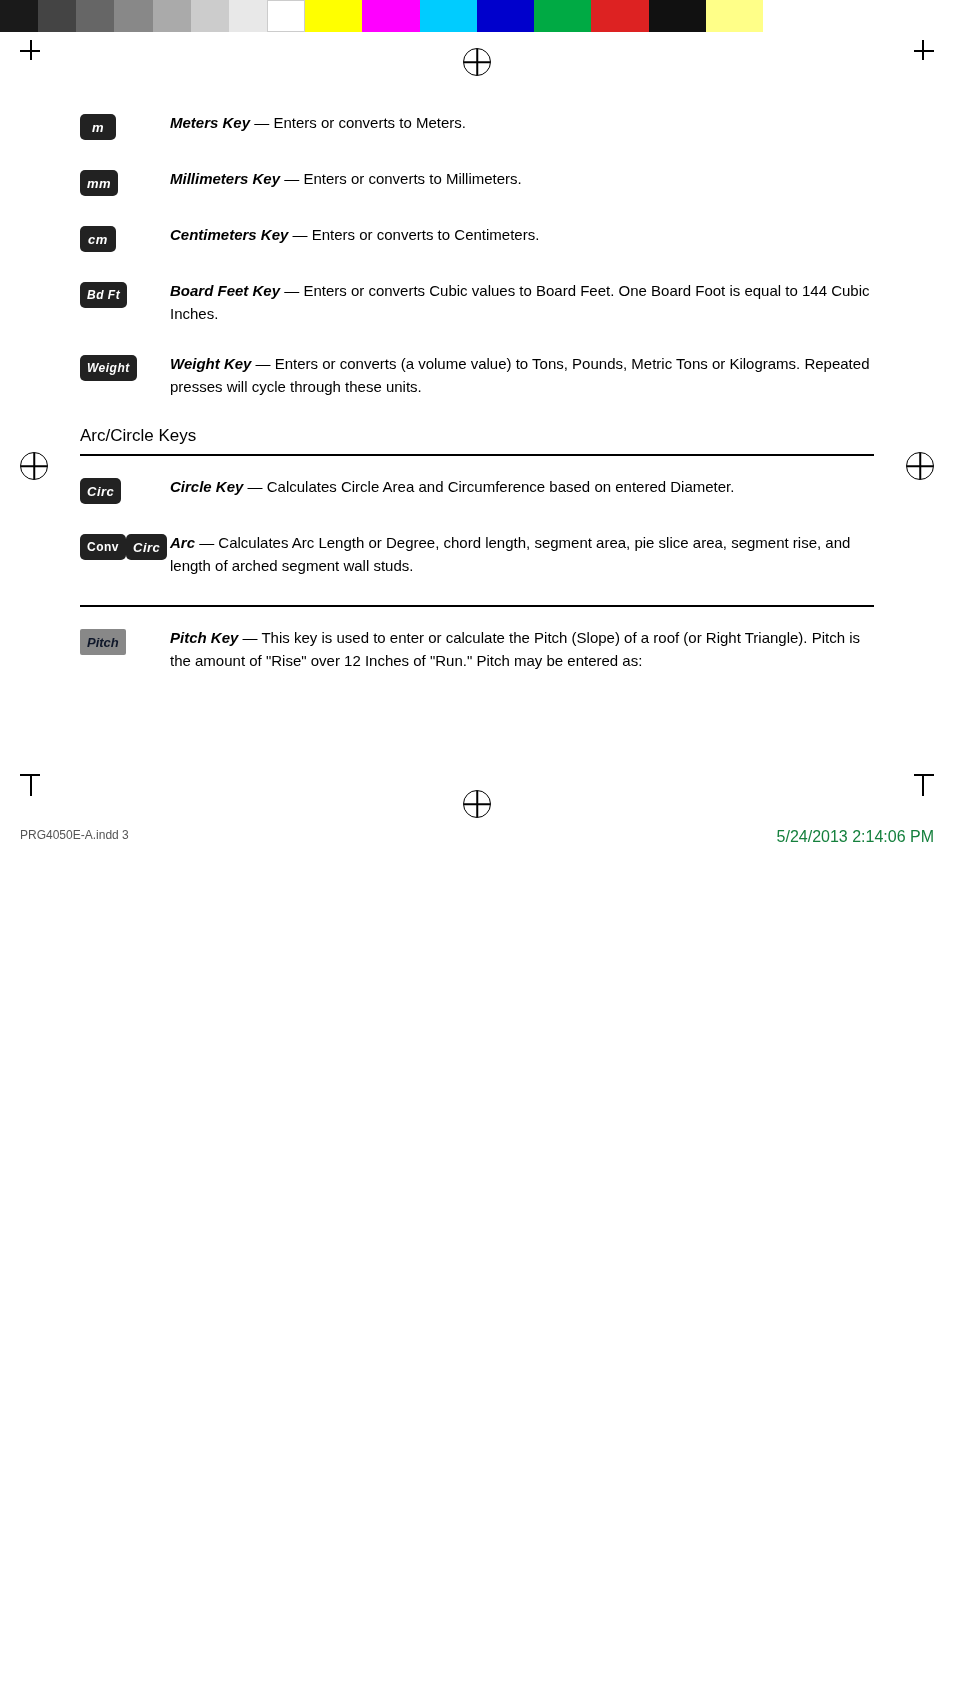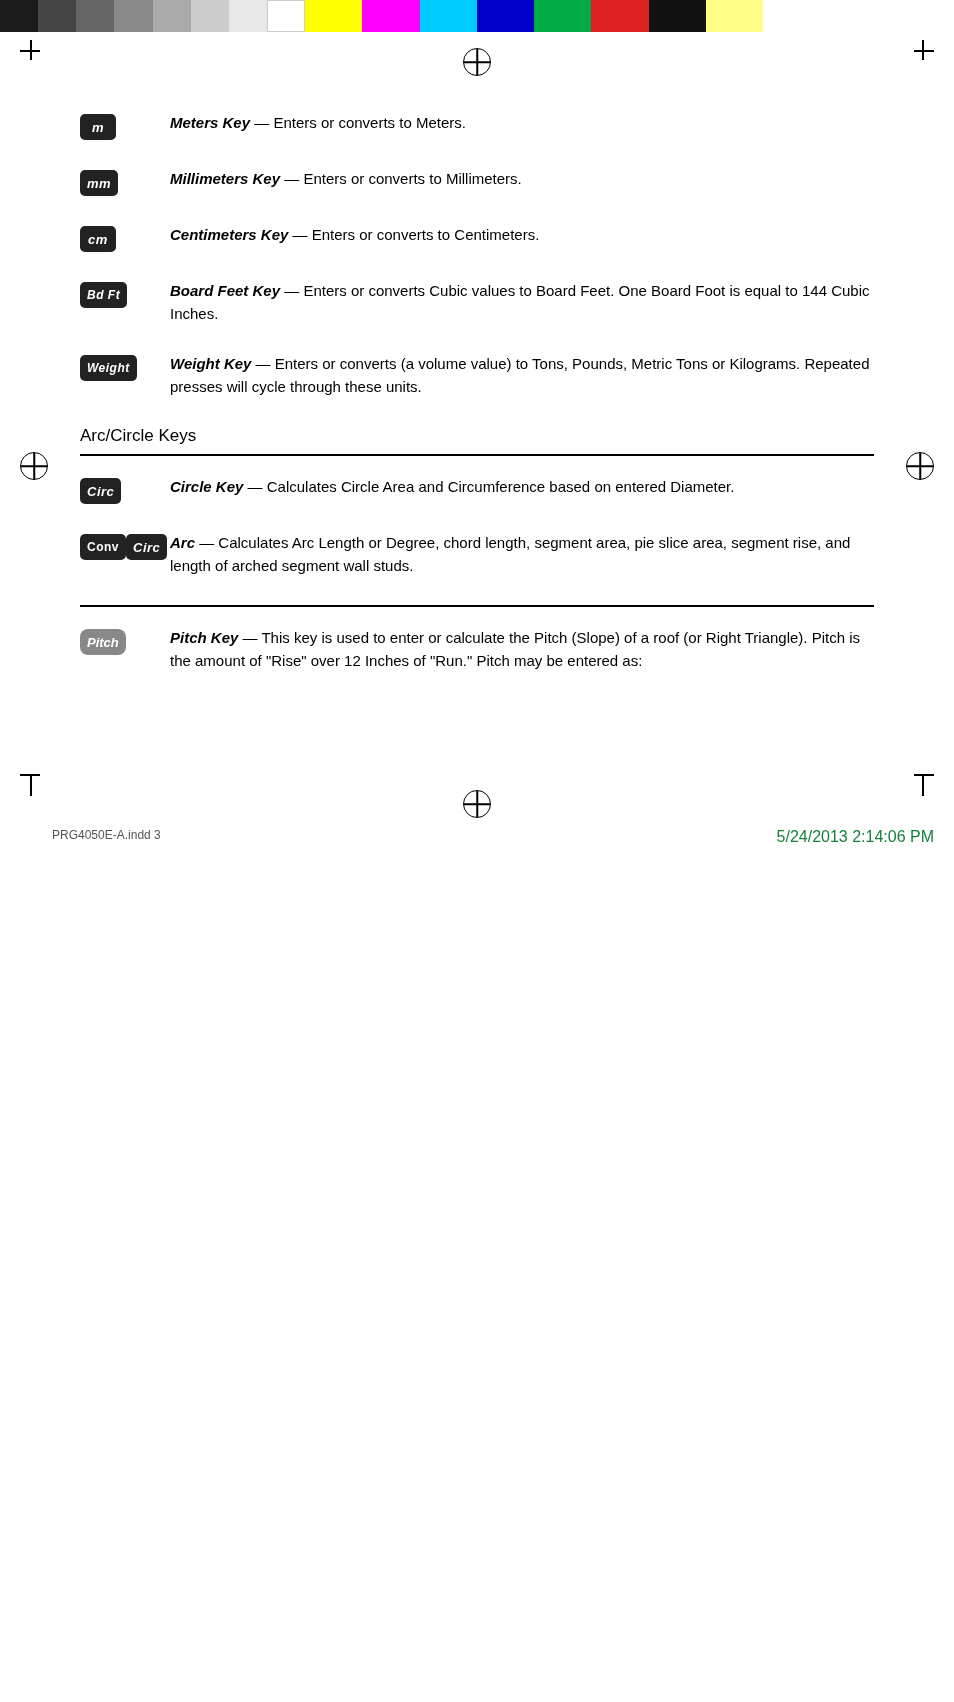--- a/index.html
+++ b/index.html
@@ -166,8 +166,8 @@
 
     .pitch-badge {
       background: #888888;
-      color: #ffffff;
-      border-radius: 8px;
+      color: #0f172a;
+      border-radius: 2px;
       font-size: 13px;
       font-weight: bold;
       font-style: italic;

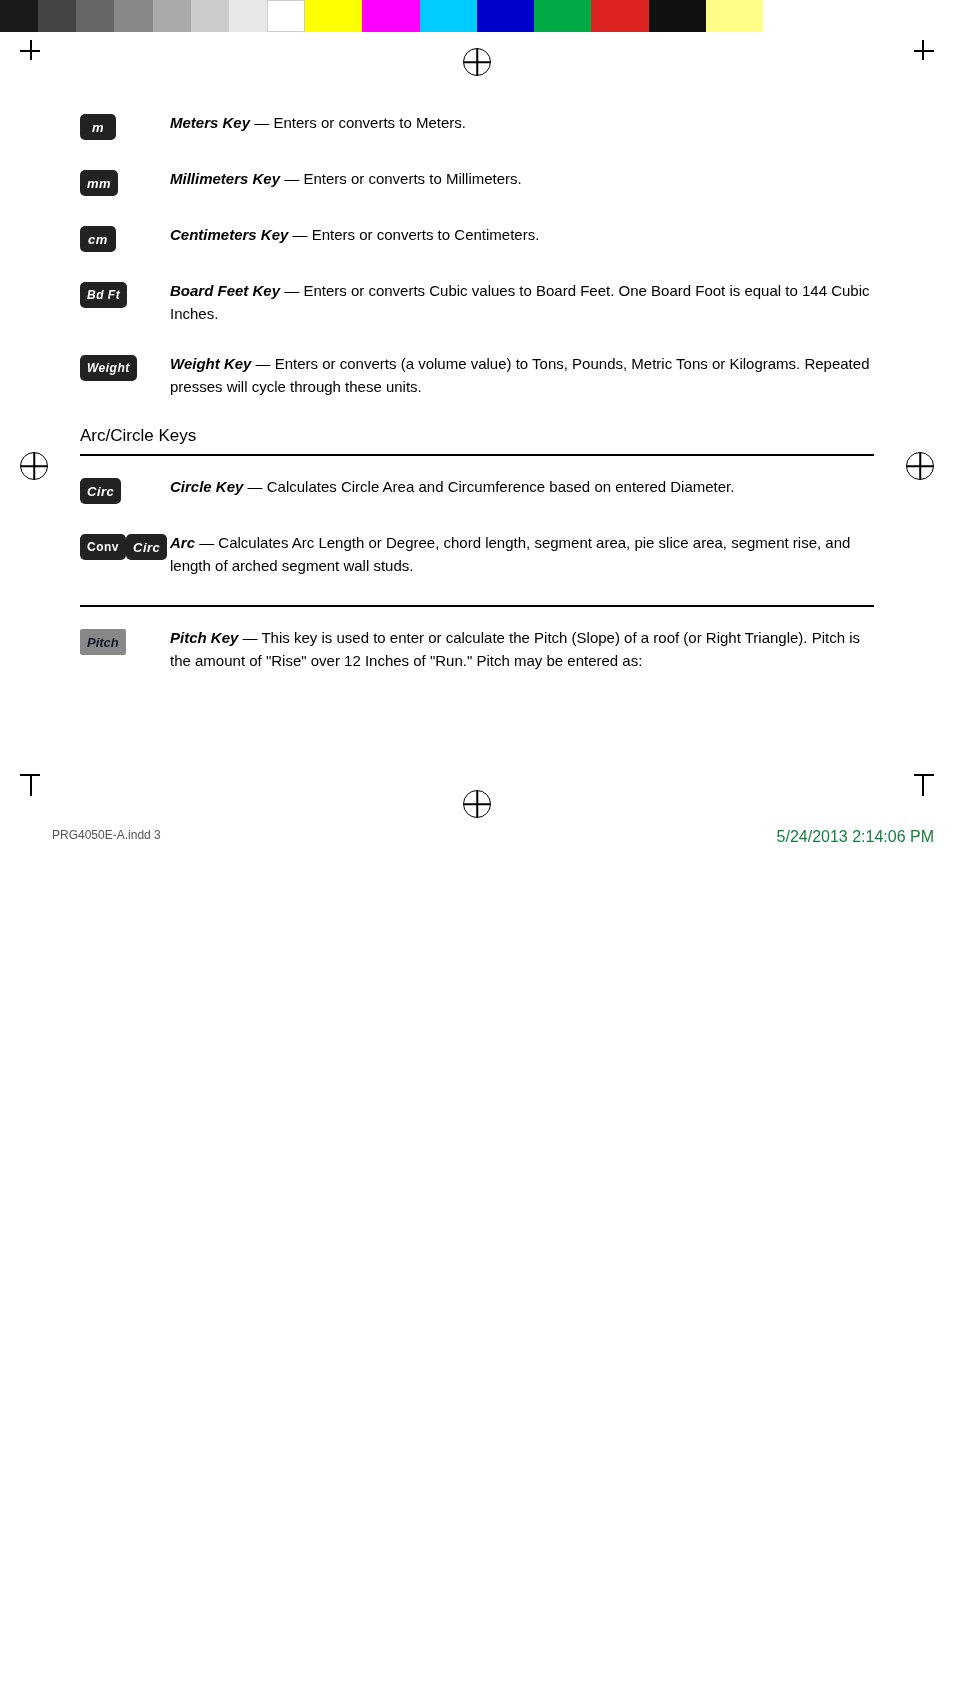--- a/index.html
+++ b/index.html
@@ -322,7 +322,7 @@
     <div class="reg-circle"></div>
   </div>
 
-  <div style="display:flex;justify-content:space-between;padding:0 20px 10px 20px;margin-left:32px;">
+  <div style="display:flex;justify-content:space-between;padding:0 20px 10px 20px;">
     <span style="font-size:12px;color:#555;">PRG4050E-A.indd   3</span>
     <span style="font-size:16px;color:#15803d;">5/24/2013   2:14:06 PM</span>
   </div>

